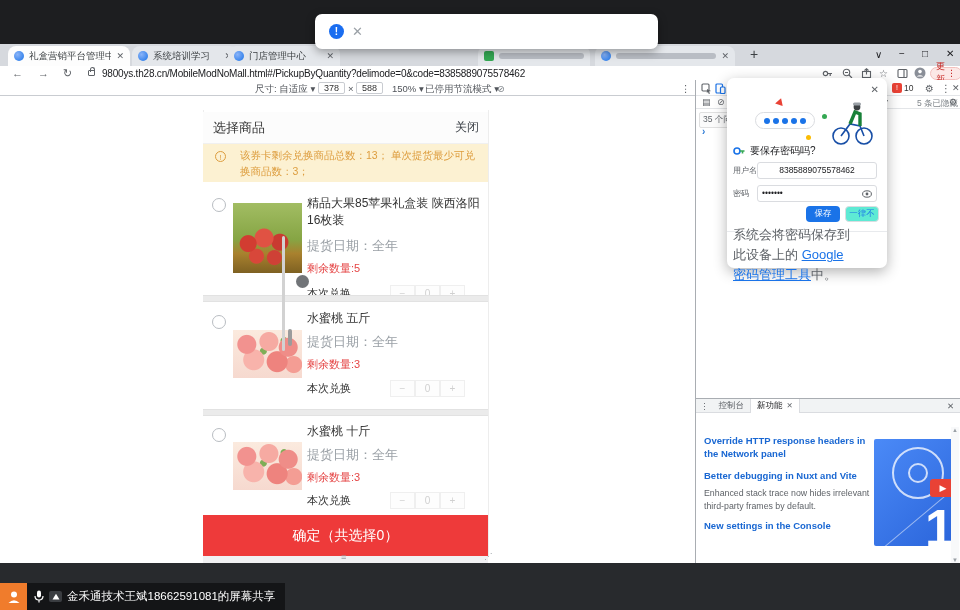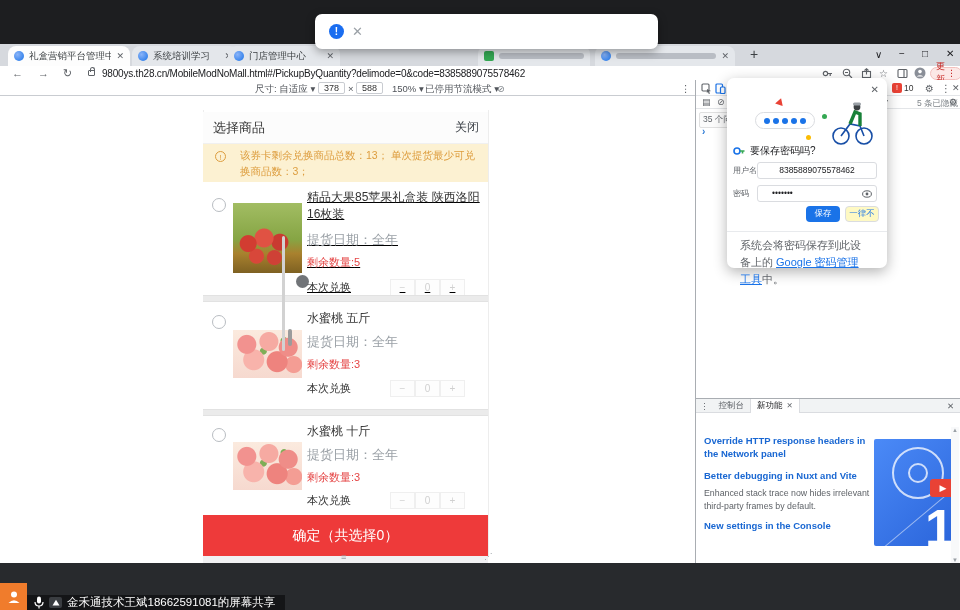--- a/index.html
+++ b/index.html
@@ -129,7 +129,7 @@
   .pwtitle{font-size:10px;color:#202124;}
   .fldrow{position:absolute;left:6px;display:flex;align-items:center;}
   .fldlabel{width:24px;font-size:8px;color:#5f6368;}
-  .fld{width:120px;height:17px;border:1px solid #dadce0;border-radius:3px;font-size:8.5px;color:#202124;line-height:15px;padding:0 14px;position:relative;background:#fff;}
+  .fld{width:120px;height:17px;border:1px solid #dadce0;border-radius:3px;font-size:8.5px;color:#202124;line-height:15px;padding:0 4px;position:relative;background:#fff;}
   .pwbtn{position:absolute;top:128px;height:16px;border-radius:4px;font-size:8.5px;display:flex;align-items:center;justify-content:center;width:34px;}
   .btn-save{left:79px;background:#1a73e8;color:#fff;}
   .btn-never{left:118px;background:#fef9c3;color:#1a73e8;border:1px solid #dadce0;text-align:center;}

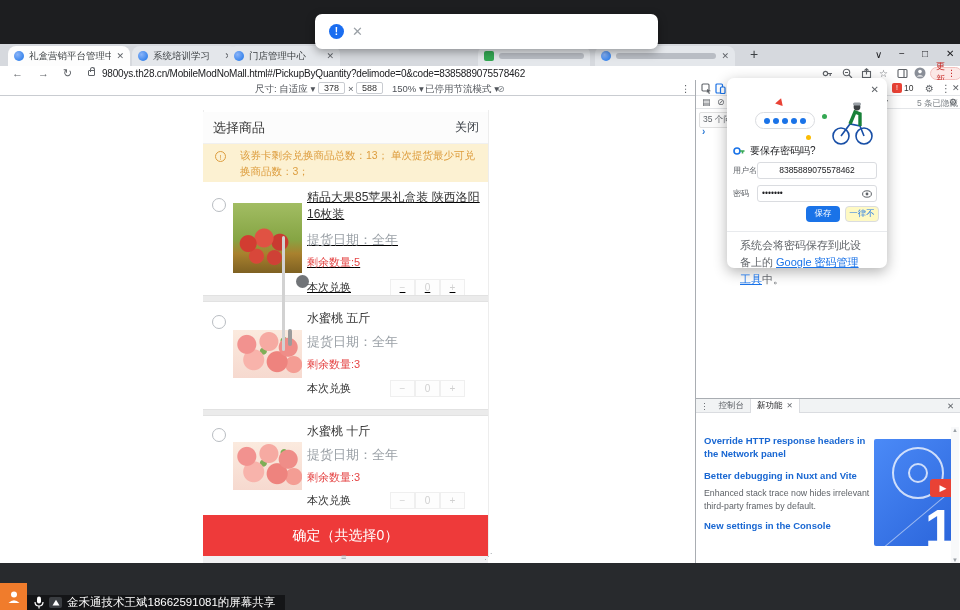--- a/index.html
+++ b/index.html
@@ -304,7 +304,7 @@
       <div class="pimg" style="top:6px;height:97px;">
           <div class="photo apples" style="margin-top:15px;"></div>
         </div>
-      <div class="ctext" style="top:7px;text-decoration:underline;">
+      <div class="ctext" style="top:13px;">
         <div class="ptitle">精品大果85苹果礼盒装 陕西洛阳16枚装</div>
         <div class="pmeta" style="margin-top:7px;"><span>提货日期：</span><span>全年</span></div>
         <div class="premain" style="margin-top:6px;"><span>剩余数量:</span><span>5</span></div>

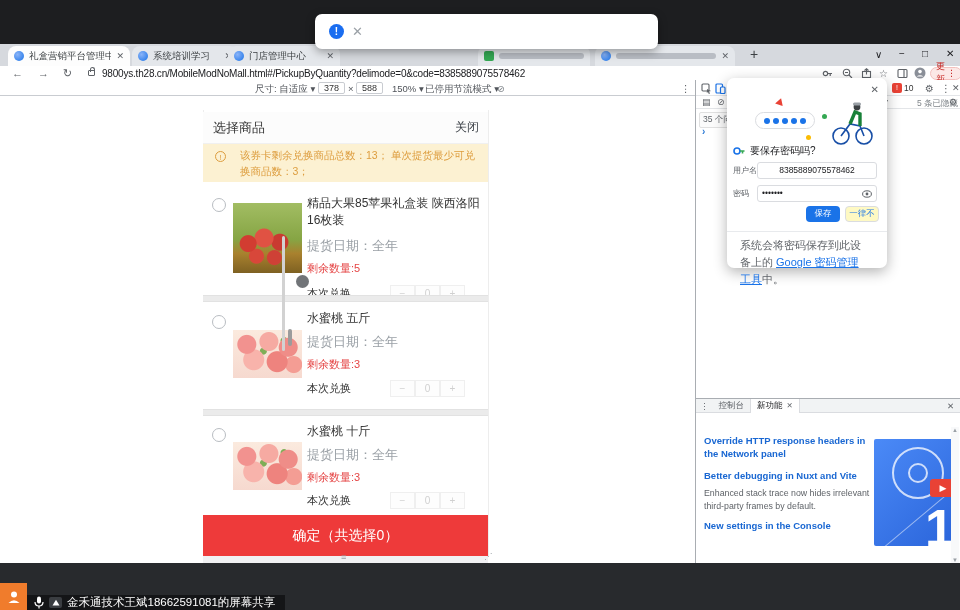--- a/index.html
+++ b/index.html
@@ -132,7 +132,7 @@
   .fld{width:120px;height:17px;border:1px solid #dadce0;border-radius:3px;font-size:8.5px;color:#202124;line-height:15px;padding:0 4px;position:relative;background:#fff;}
   .pwbtn{position:absolute;top:128px;height:16px;border-radius:4px;font-size:8.5px;display:flex;align-items:center;justify-content:center;width:34px;}
   .btn-save{left:79px;background:#1a73e8;color:#fff;}
-  .btn-never{left:118px;background:#fef9c3;color:#1a73e8;border:1px solid #dadce0;text-align:center;}
+  .btn-never{left:118px;background:#5eead4;color:#1a73e8;border:1px solid #dadce0;text-align:center;}
   .pwsep{position:absolute;left:0;top:153px;width:160px;height:1px;background:#e8eaed;}
   .pwfoot{position:absolute;left:6px;top:159px;width:126px;font-size:11px;color:#5f6368;line-height:1.55;margin-left:7px;}
   .pwfoot a{color:#1a73e8;text-decoration:underline;}

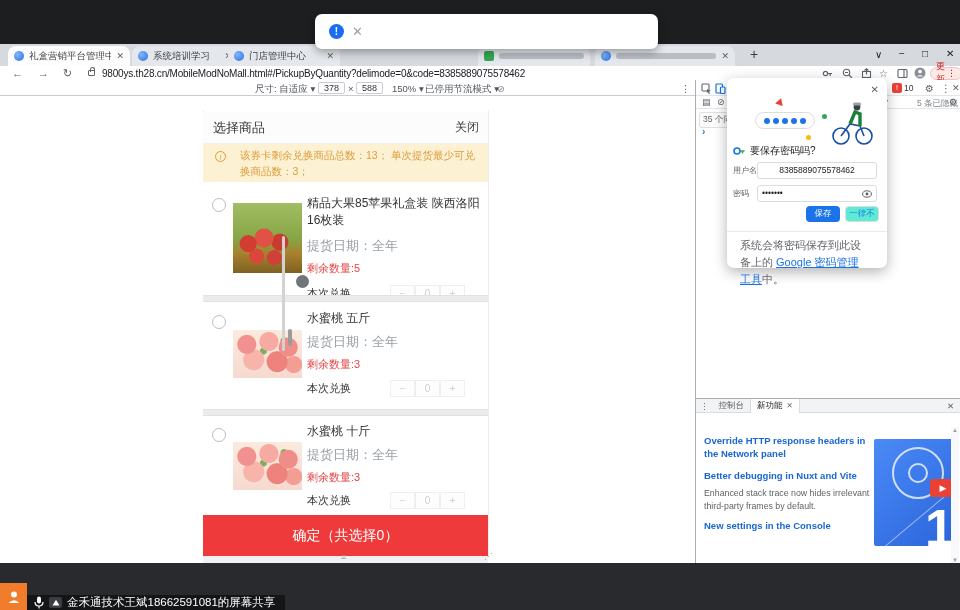--- a/index.html
+++ b/index.html
@@ -134,7 +134,7 @@
   .btn-save{left:79px;background:#1a73e8;color:#fff;}
   .btn-never{left:118px;background:#5eead4;color:#1a73e8;border:1px solid #dadce0;text-align:center;}
   .pwsep{position:absolute;left:0;top:153px;width:160px;height:1px;background:#e8eaed;}
-  .pwfoot{position:absolute;left:6px;top:159px;width:126px;font-size:11px;color:#5f6368;line-height:1.55;margin-left:7px;}
+  .pwfoot{position:absolute;left:6px;top:147px;width:126px;font-size:13px;color:#5f6368;line-height:1.55;}
   .pwfoot a{color:#1a73e8;text-decoration:underline;}
 
   

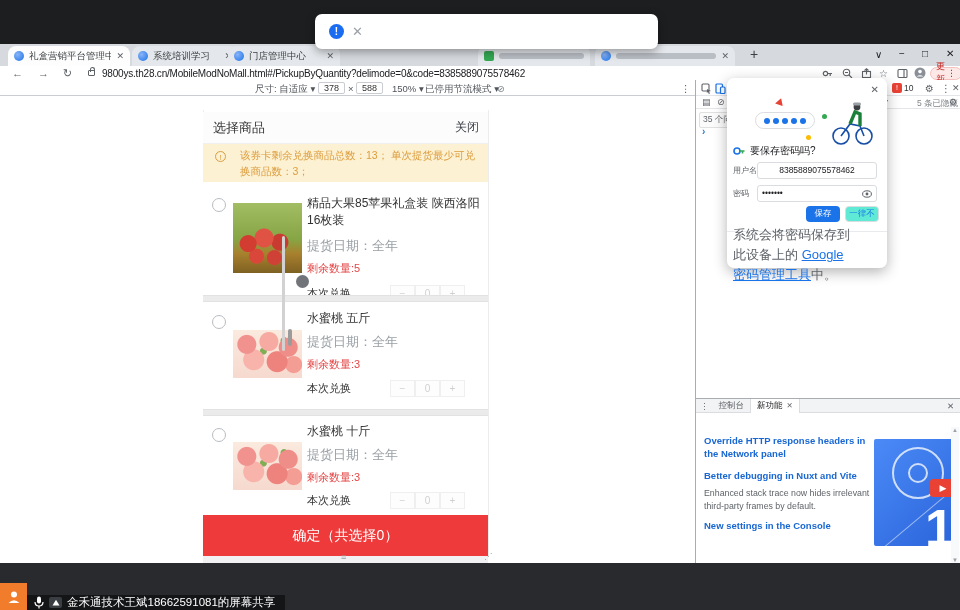--- a/index.html
+++ b/index.html
@@ -138,7 +138,7 @@
   .pwfoot a{color:#1a73e8;text-decoration:underline;}
 
   
-  .sharewrap{left:0;top:583px;height:27px;display:flex;z-index:60;align-items:flex-end;}
+  .sharewrap{left:0;top:583px;height:27px;display:flex;z-index:60;}
   .share-avatar{width:27px;height:27px;background:#f07c2c;display:flex;align-items:center;justify-content:center;}
   .share-pill{background:#141517;display:flex;align-items:center;gap:5px;padding:0 10px 0 7px;}
   .share-text{color:#fff;font-size:11.5px;white-space:nowrap;}

